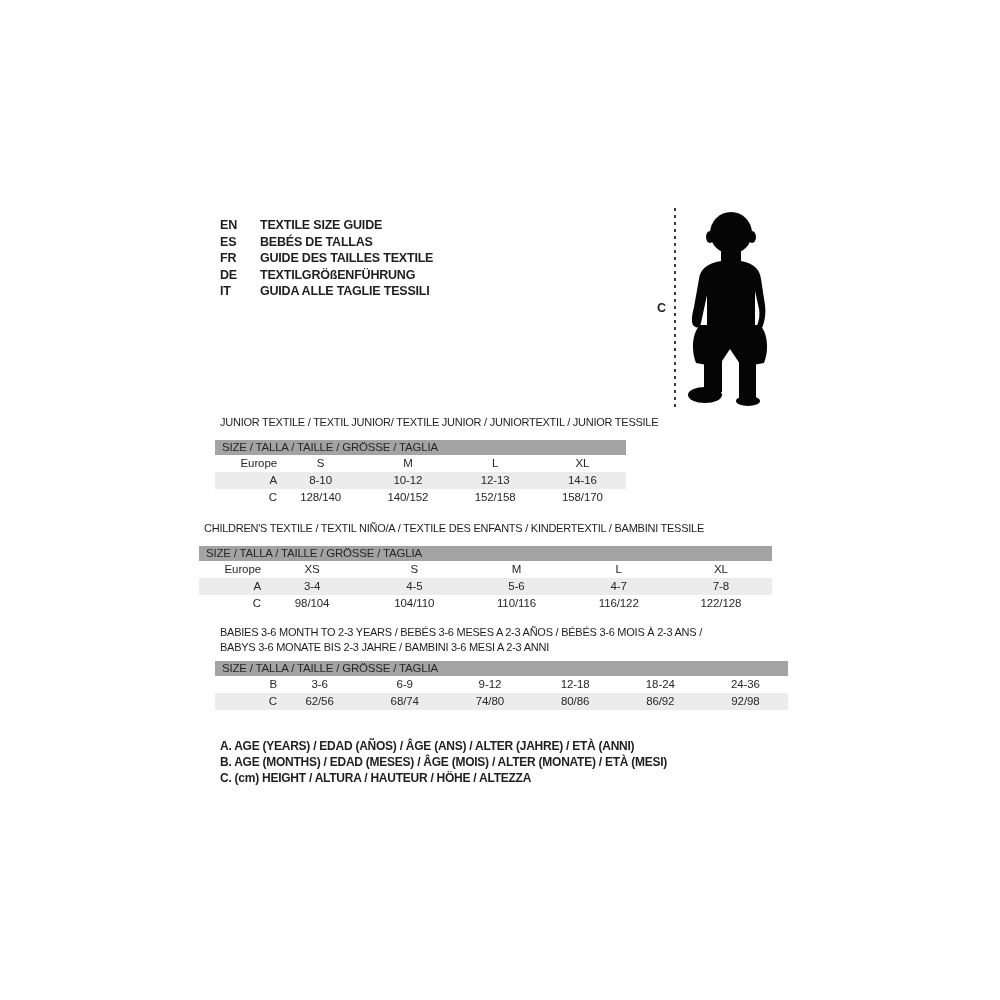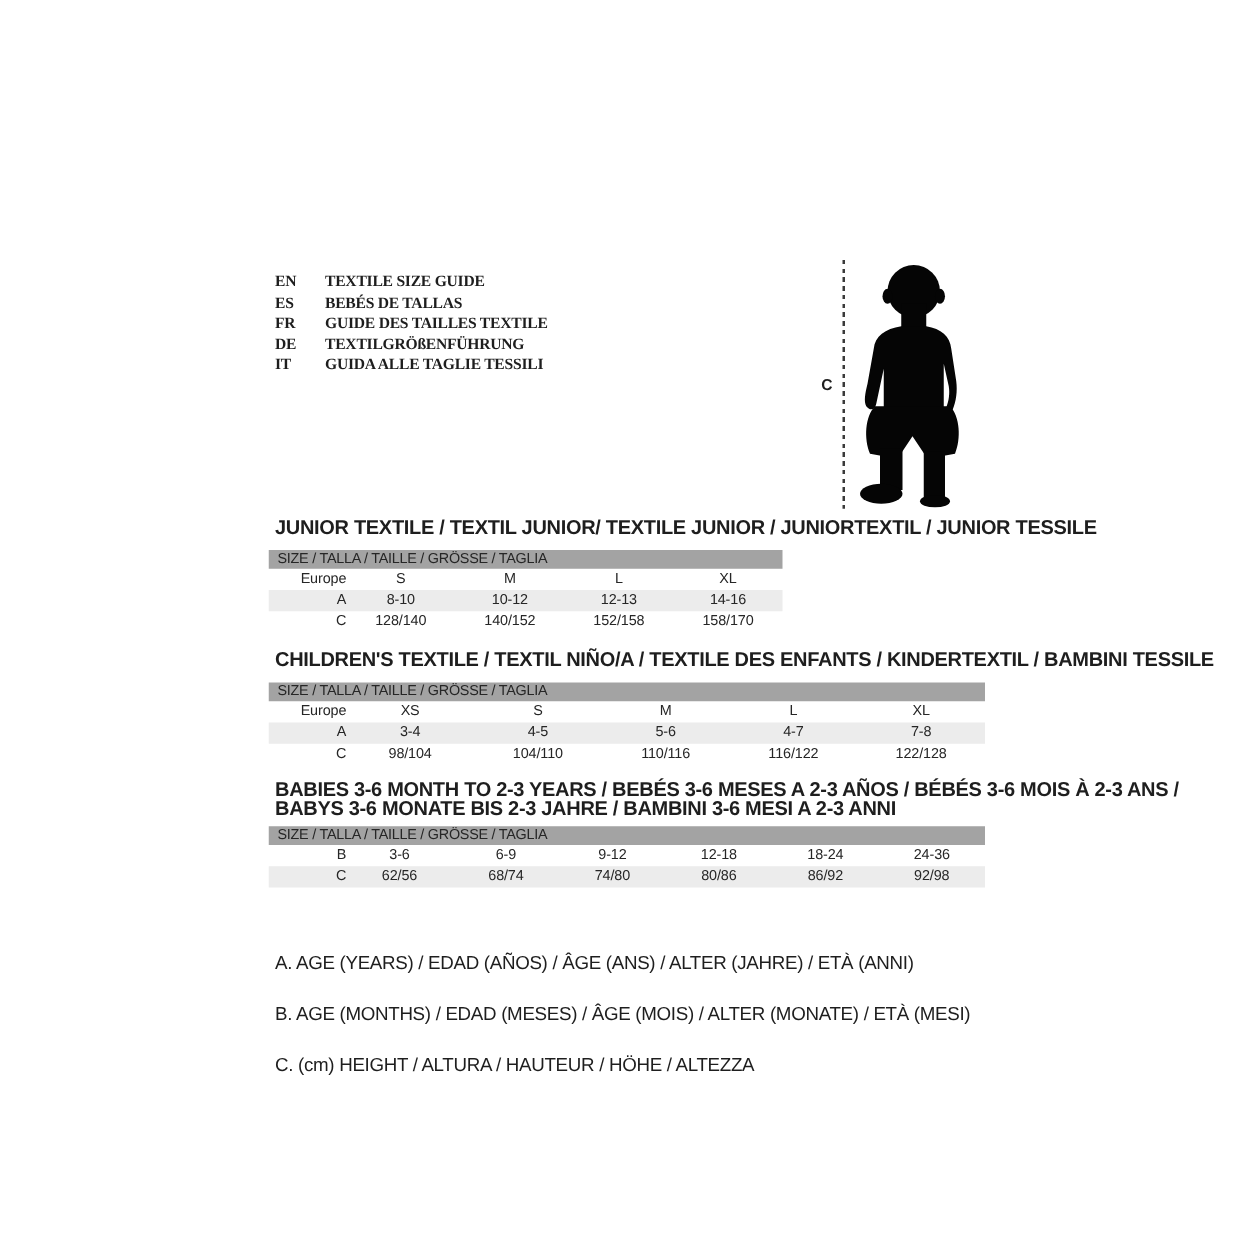--- a/index.html
+++ b/index.html
@@ -26,7 +26,6 @@
     font-weight: 700;
     letter-spacing: -0.2px;
     white-space: nowrap;
-    font-family: Liberation Serif, serif;
   }
   .lang-code { width: 40px; }
 

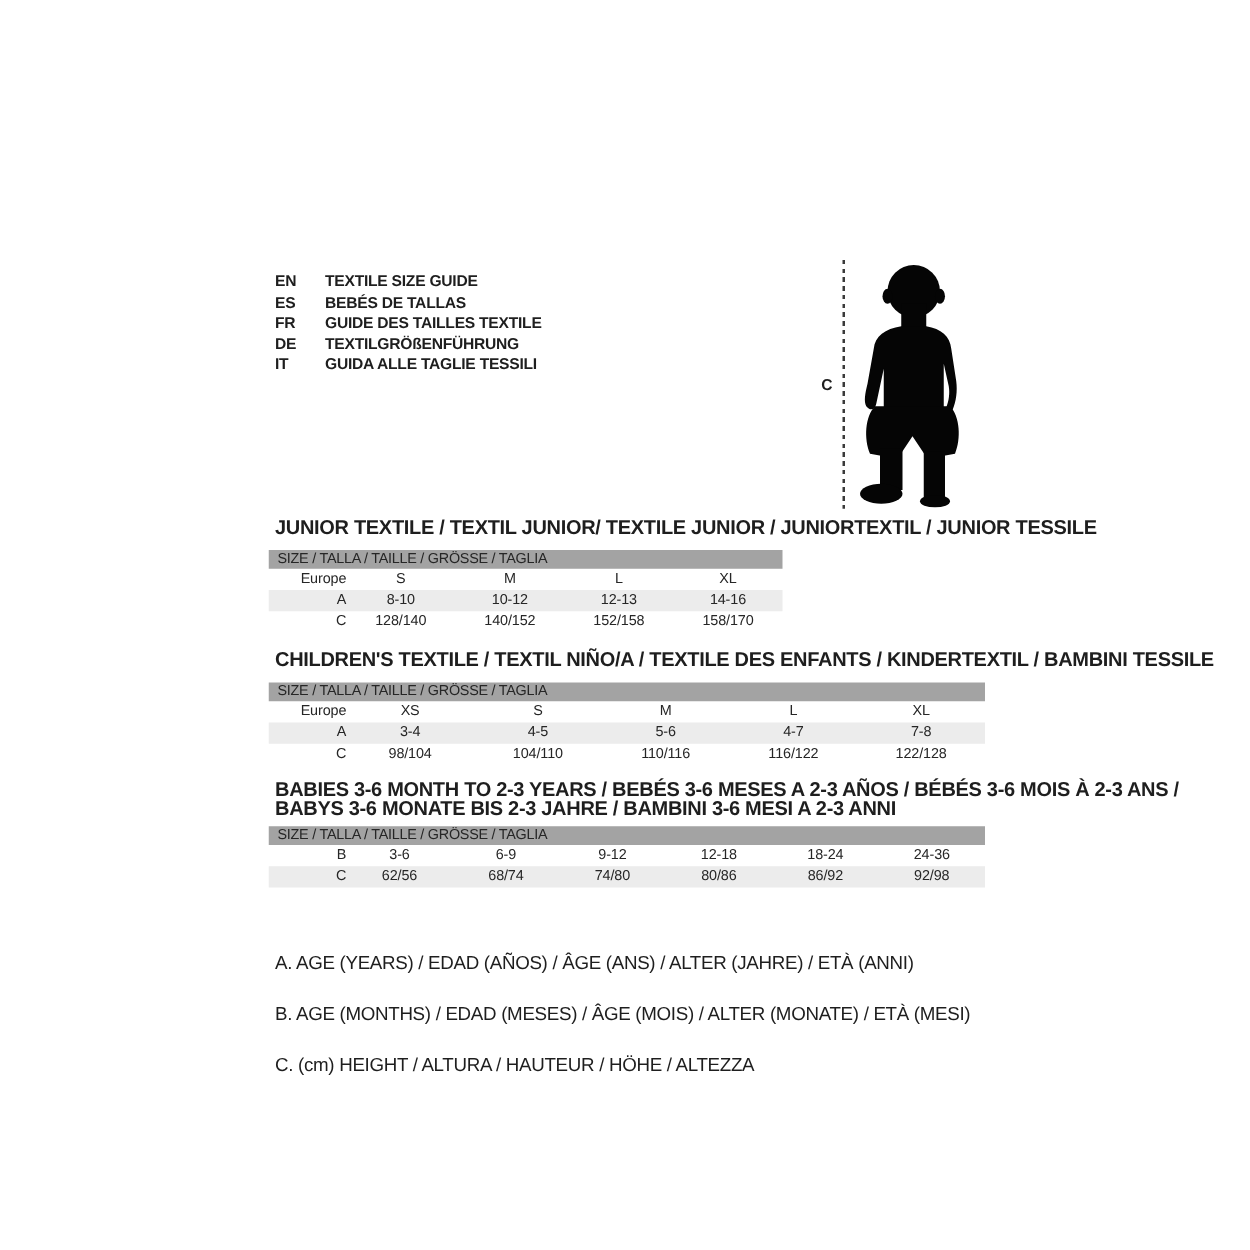--- a/index.html
+++ b/index.html
@@ -67,8 +67,8 @@
 
   .section-title { margin-left: 5px; }
   .section-title-line {
-    font-size: 16px;
-    font-weight: 700;
+    font-size: 11px;
+    font-weight: 400;
     letter-spacing: -0.25px;
     line-height: 15px;
     white-space: nowrap;

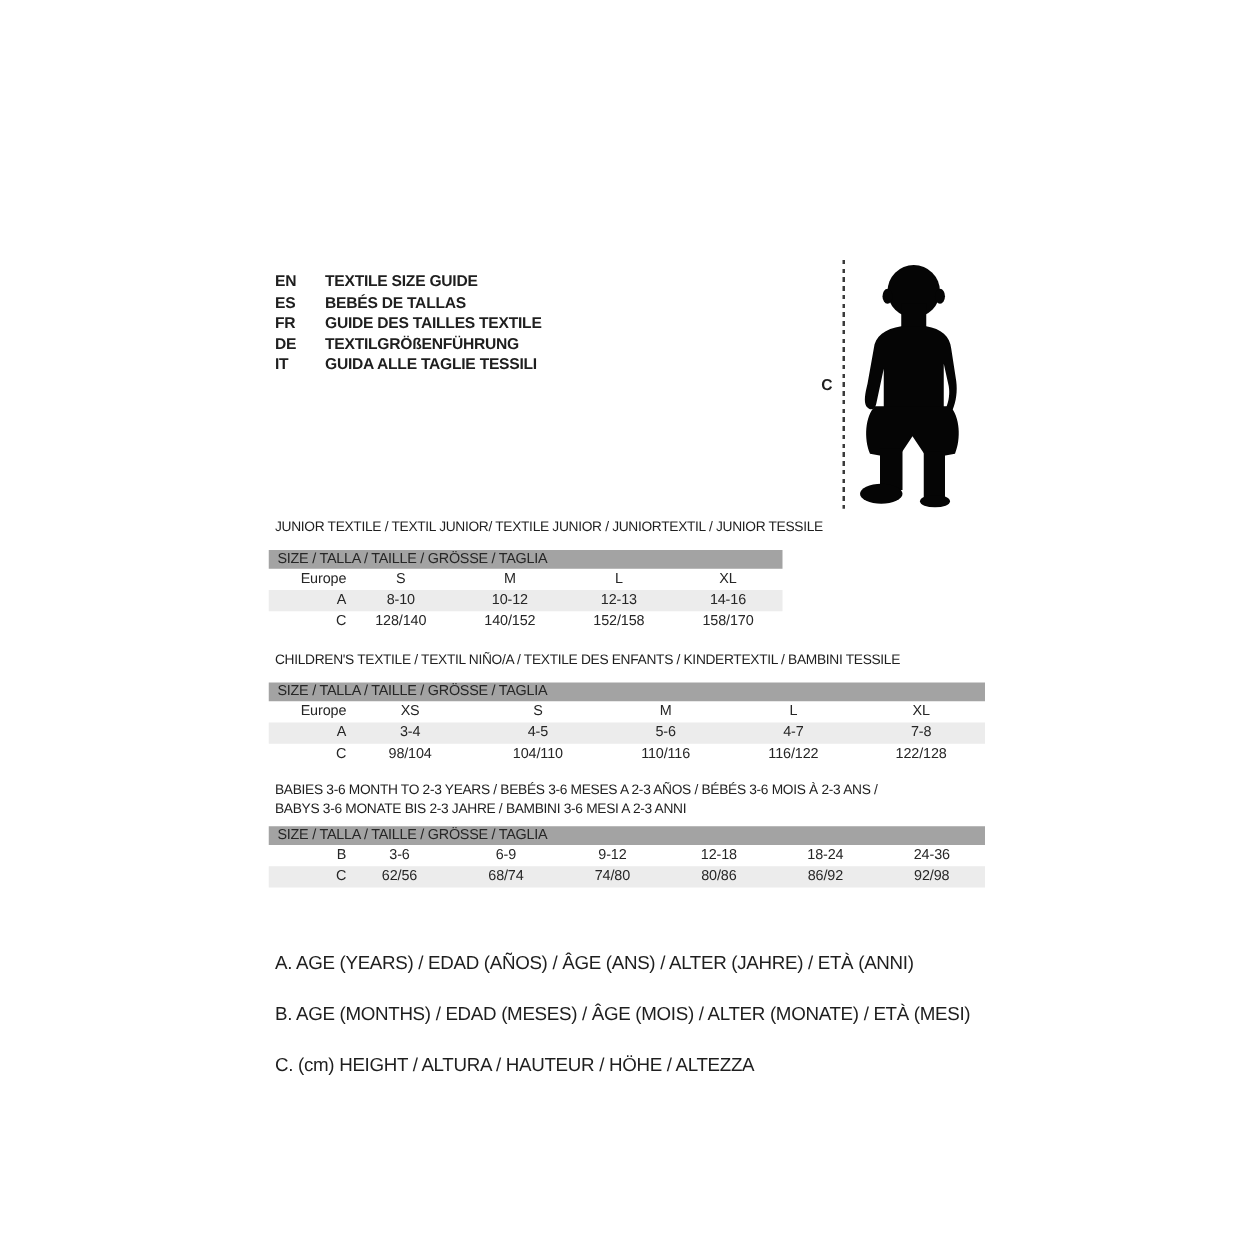--- a/index.html
+++ b/index.html
@@ -62,7 +62,7 @@
   
   #tables .size-section { position: absolute; }
   #tables .size-section:nth-child(1) { left: 215px; top: 415px; width: 411px; }
-  #tables .size-section:nth-child(2) { left: 215px; top: 521px; width: 573px; }
+  #tables .size-section:nth-child(2) { left: 199px; top: 521px; width: 573px; }
   #tables .size-section:nth-child(3) { left: 215px; top: 625px; width: 573px; }
 
   .section-title { margin-left: 5px; }

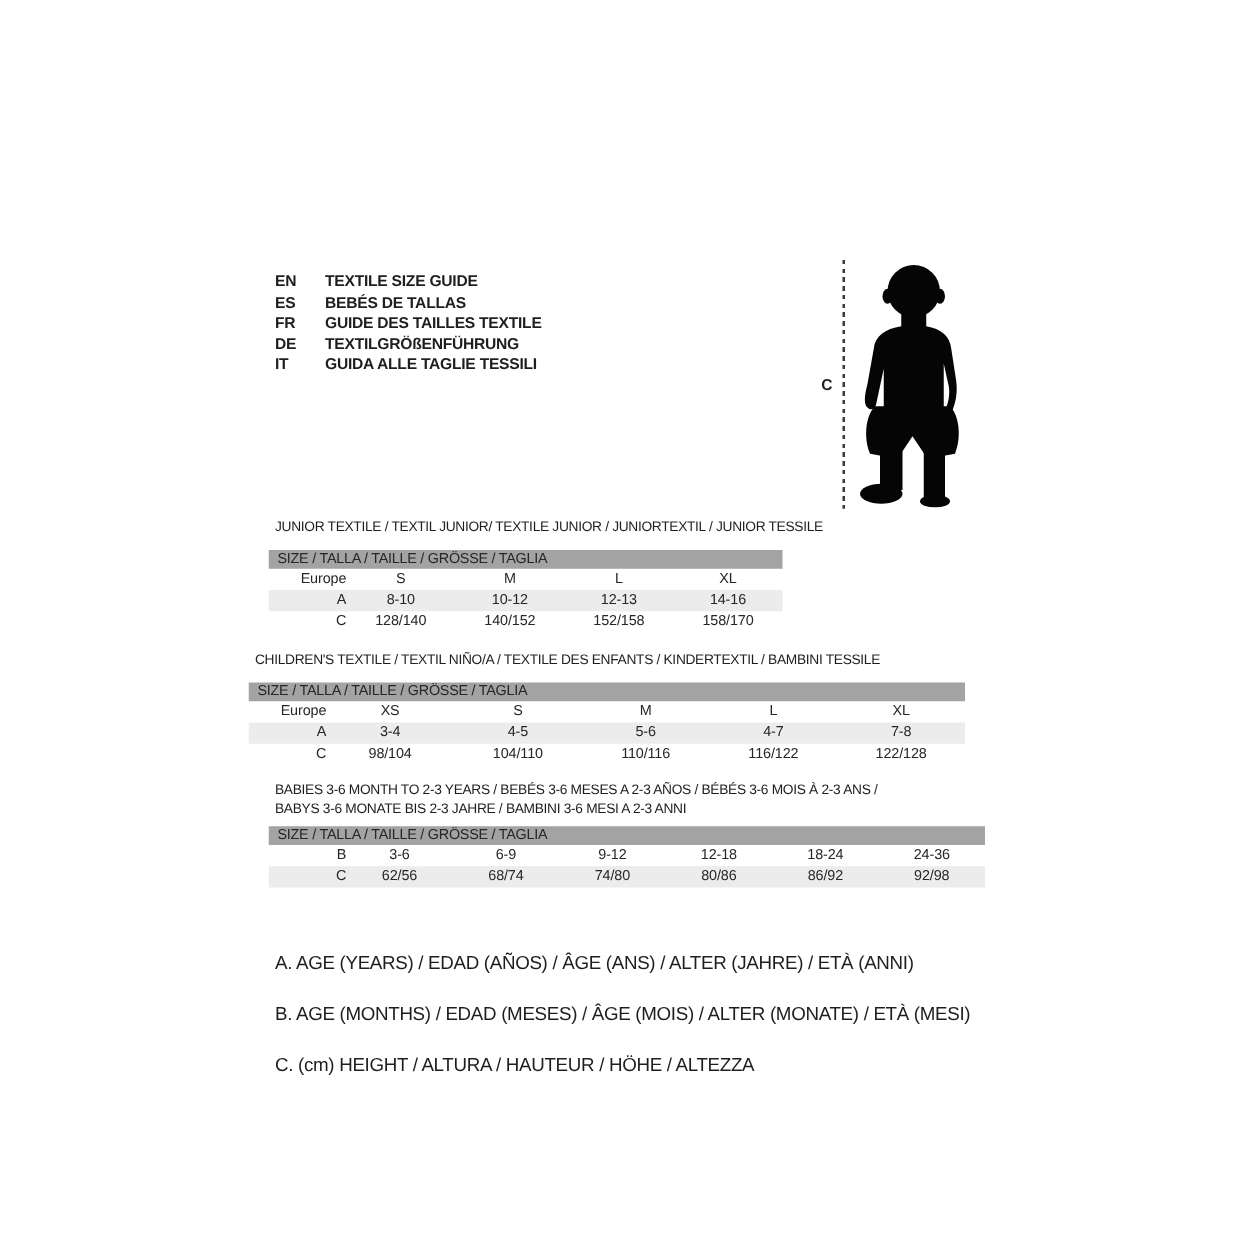--- a/index.html
+++ b/index.html
@@ -105,12 +105,11 @@
     top: 738px;
   }
   .legend-line {
-    font-size: 15px;
-    font-weight: 400;
+    font-size: 12px;
+    font-weight: 700;
     letter-spacing: -0.25px;
     line-height: 16px;
     white-space: nowrap;
-    margin-top: 25px;
   }
 </style>
 </head>

